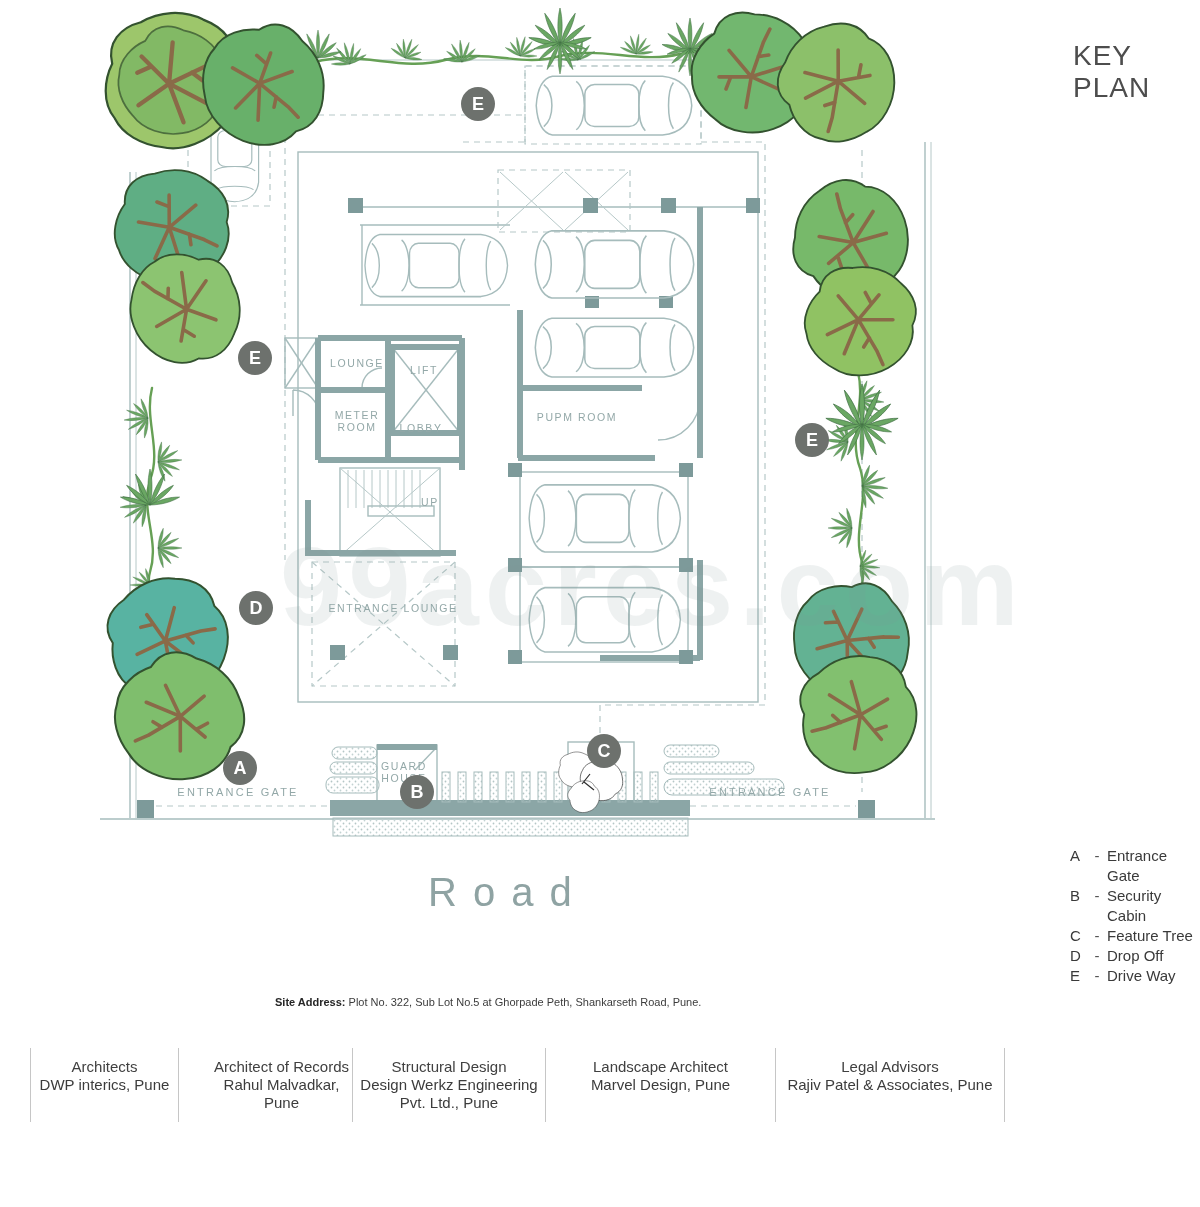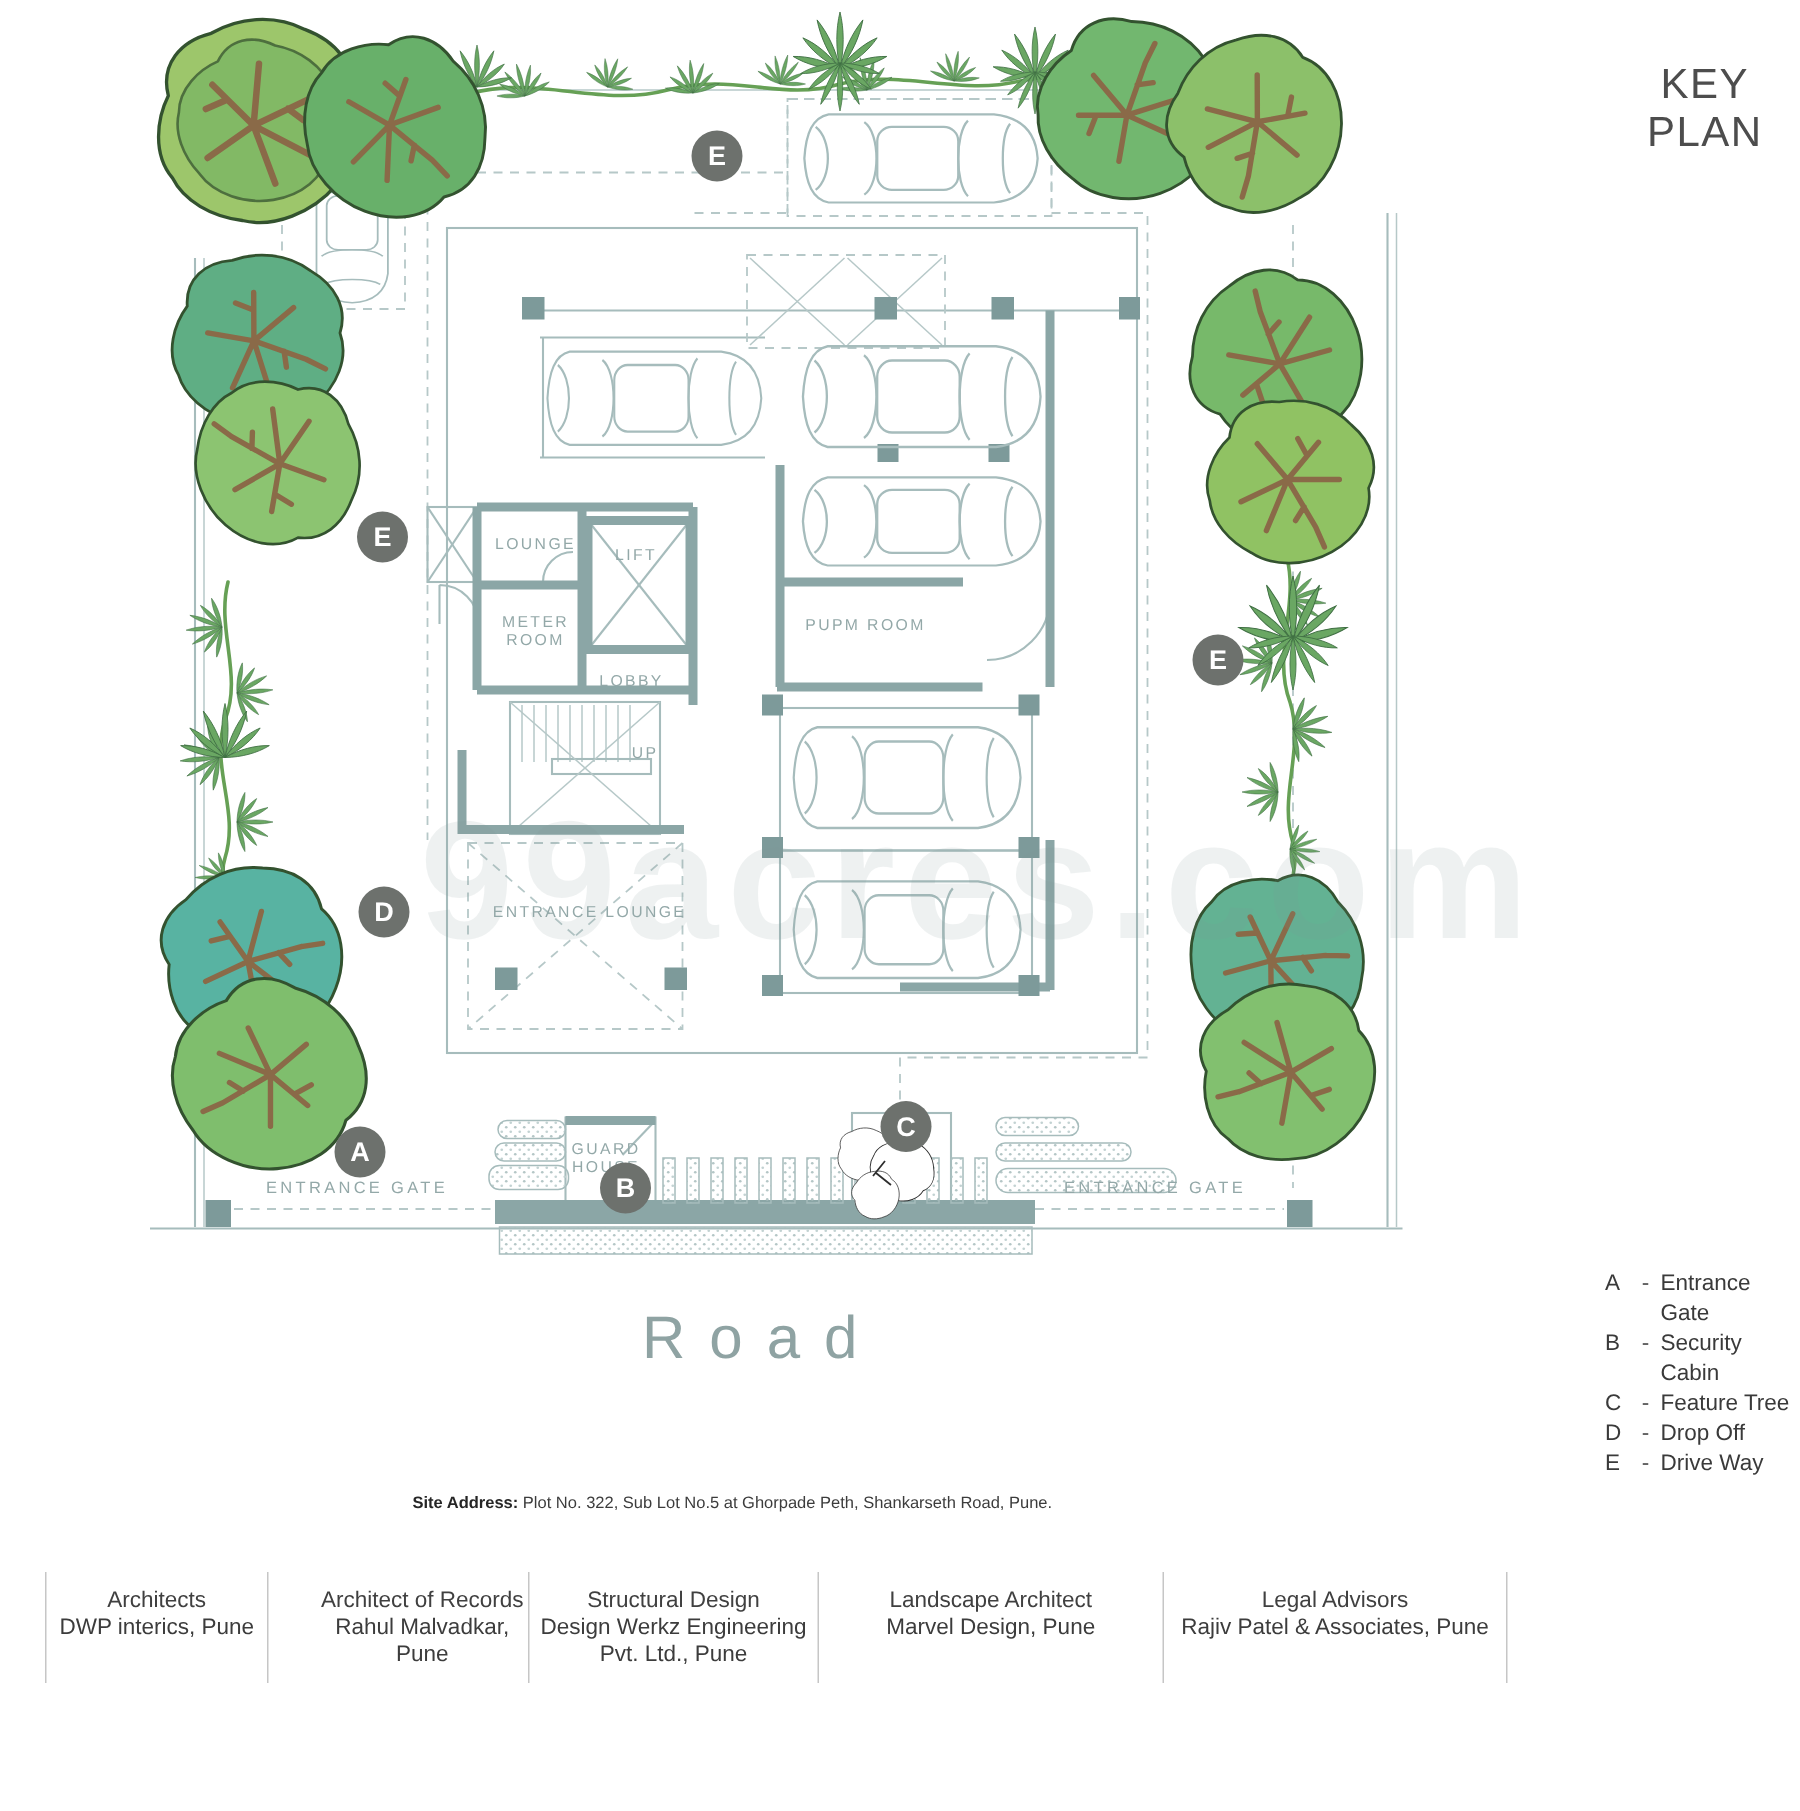--- a/index.html
+++ b/index.html
@@ -40,7 +40,7 @@
     transform:translate(-50%,-50%);z-index:10;}
   #watermark{position:absolute;left:280px;top:522px;font-size:112px;font-weight:bold;
     letter-spacing:6px;color:#7e9494;opacity:0.12;z-index:5;pointer-events:none;}
-  #keyplan-title{position:absolute;left:1073px;top:40px;font-size:28px;color:#4d4d4d;letter-spacing:1px;z-index:10;text-align:center;}
+  #keyplan-title{position:absolute;left:1073px;top:40px;font-size:28px;color:#4d4d4d;letter-spacing:1px;z-index:10;}
   #road-label{position:absolute;left:428px;top:870px;font-size:40px;color:#8fa3a3;letter-spacing:16px;z-index:10;}
   #legend{position:absolute;left:1070px;top:846px;z-index:10;}
   .legend-row{display:grid;grid-template-columns:17px 16px auto;font-size:15px;color:var(--ink);

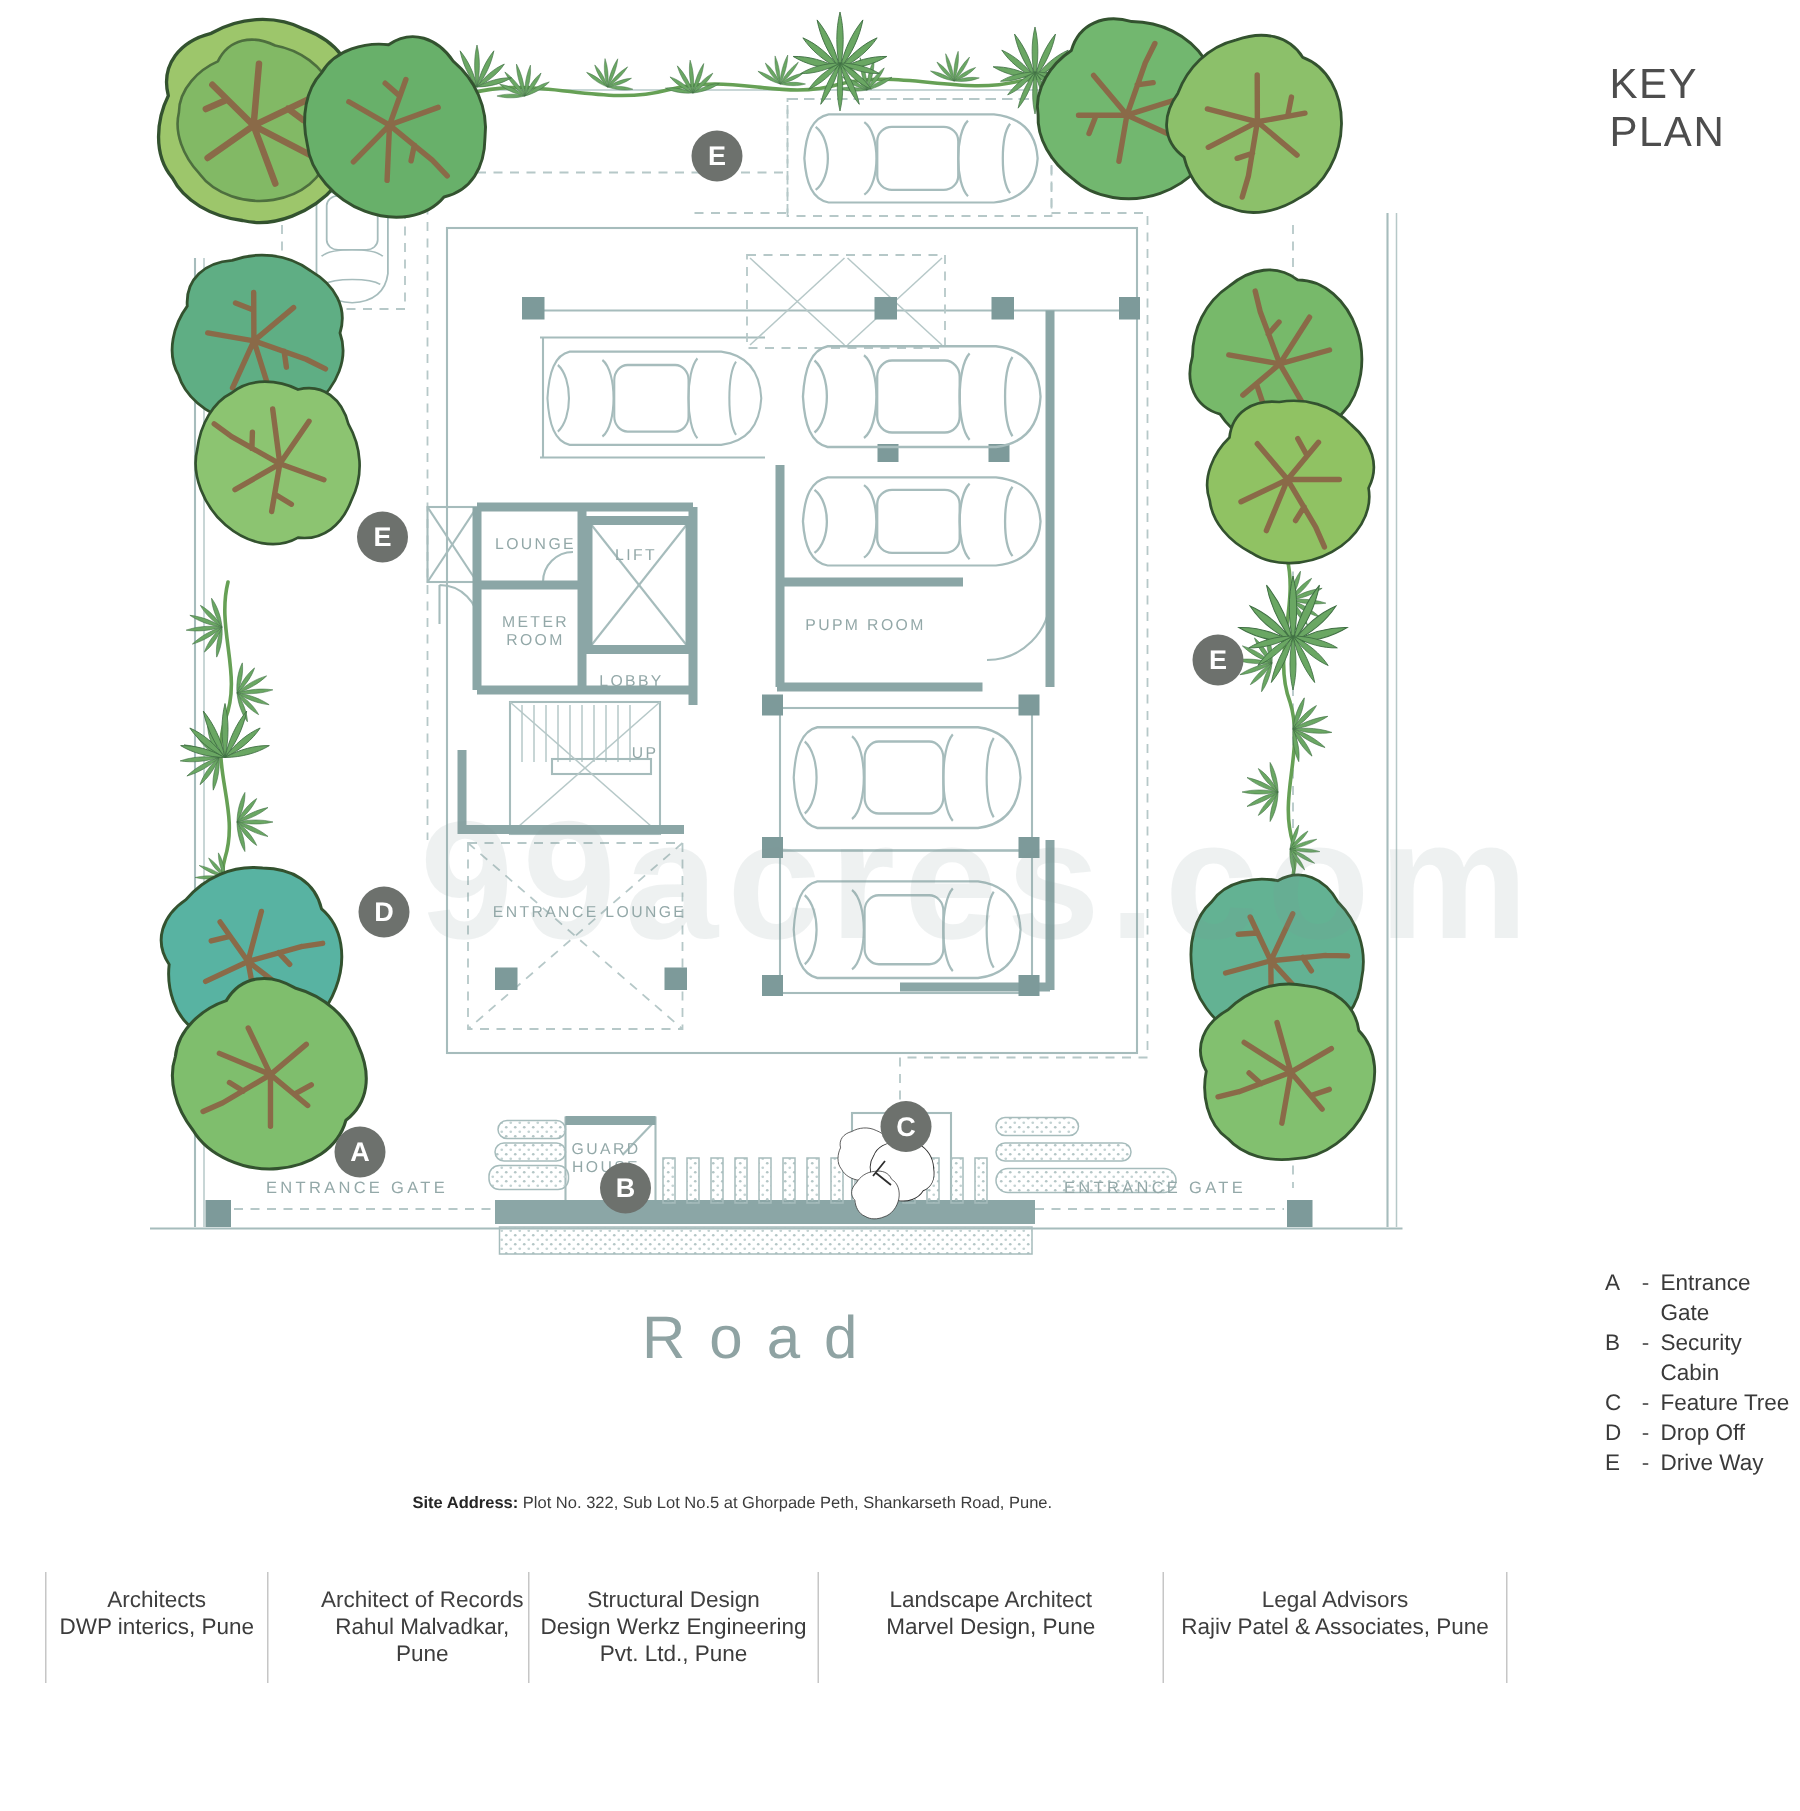--- a/index.html
+++ b/index.html
@@ -322,7 +322,7 @@
   <div class="rlabel" style="left:357px;top:363px;width:70px;">LOUNGE</div>
   <div class="rlabel" style="left:424px;top:370px;">LIFT</div>
   <div class="rlabel" style="left:357px;top:421px;width:52px;">METER ROOM</div>
-  <div class="rlabel" style="left:421px;top:428px;margin-top:26px;">LOBBY</div>
+  <div class="rlabel" style="left:421px;top:428px;">LOBBY</div>
   <div class="rlabel" style="left:577px;top:417px;width:120px;">PUPM ROOM</div>
   <div class="rlabel" style="left:430px;top:502px;">UP</div>
   <div class="rlabel" style="left:393px;top:608px;width:150px;">ENTRANCE LOUNGE</div>

